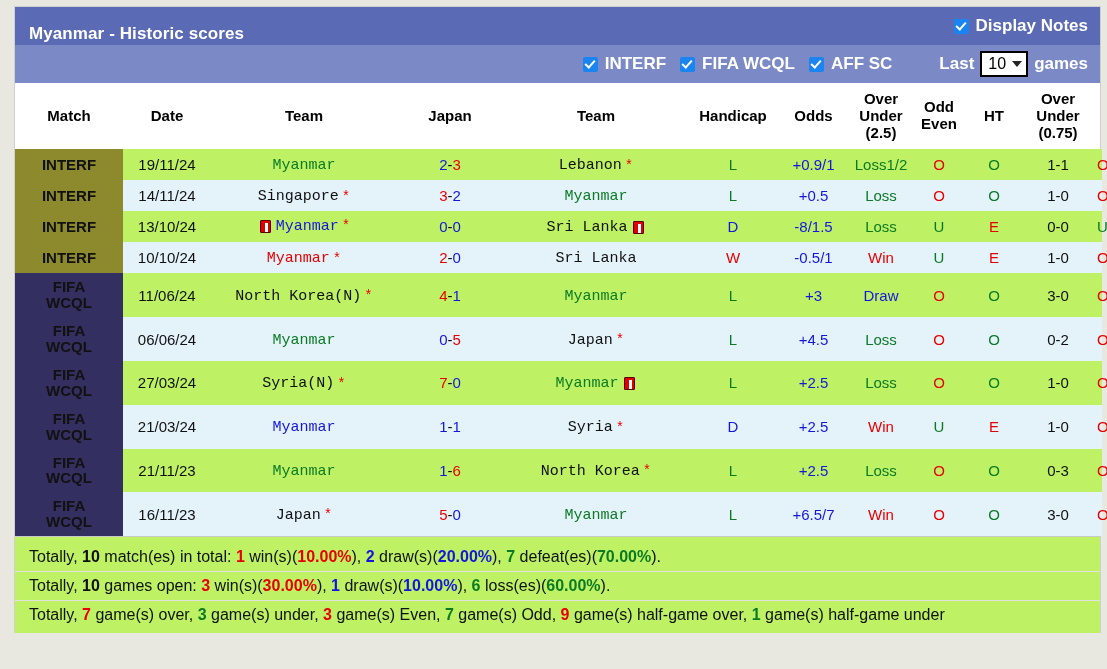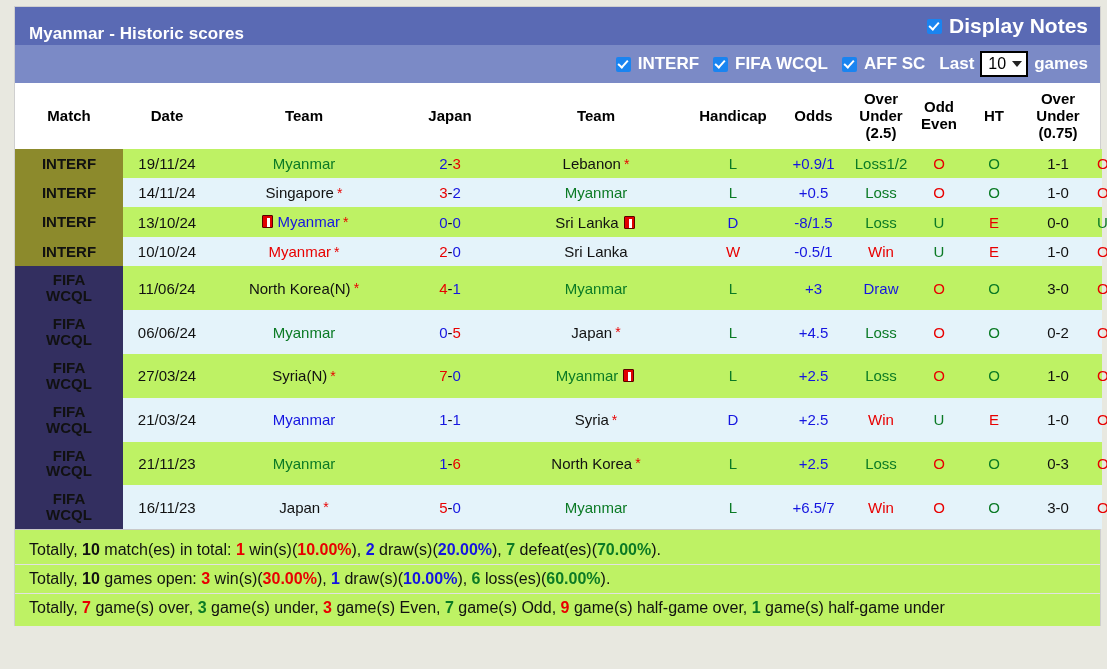--- a/index.html
+++ b/index.html
@@ -44,7 +44,7 @@
     align-items: center;
     gap: 7px;
     color: #ffffff;
-    font-size: 21px;
+    font-size: 17px;
     font-weight: bold;
   }
 

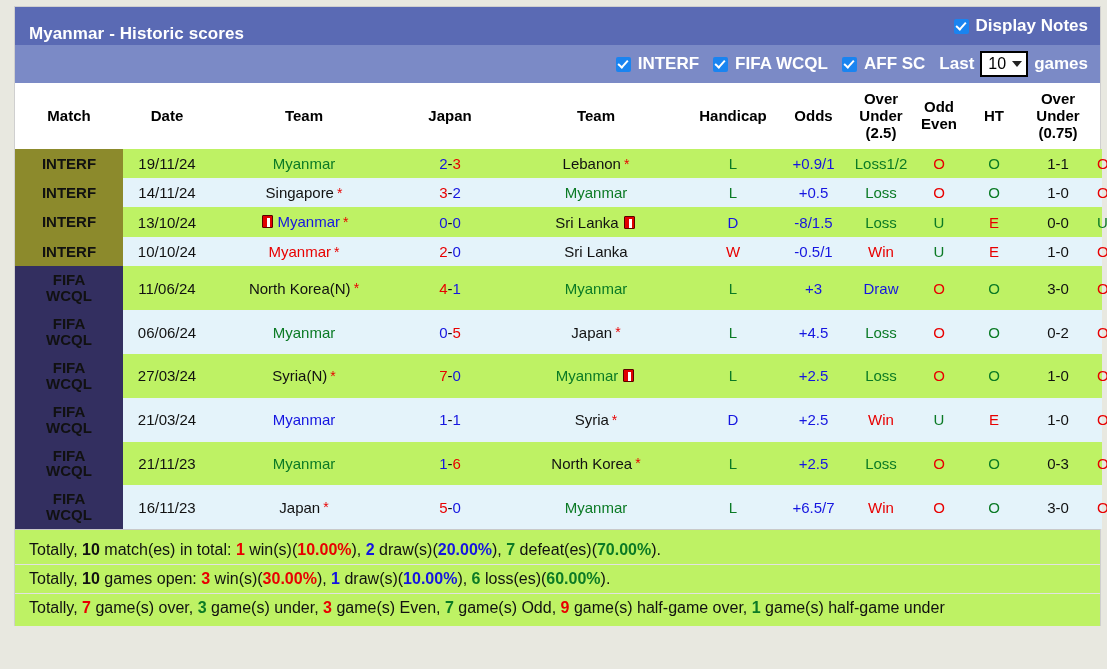--- a/index.html
+++ b/index.html
@@ -84,7 +84,7 @@
     border-width: 0 2px 2px 0;
     transform: rotate(42deg);
   }
-  .last-wrap { display: flex; align-items: center; gap: 6px; }
+  .last-wrap { display: flex; align-items: center; gap: 6px; margin-left: 33px; }
   .select-box {
     background: #ffffff;
     border: 2px solid #000000;

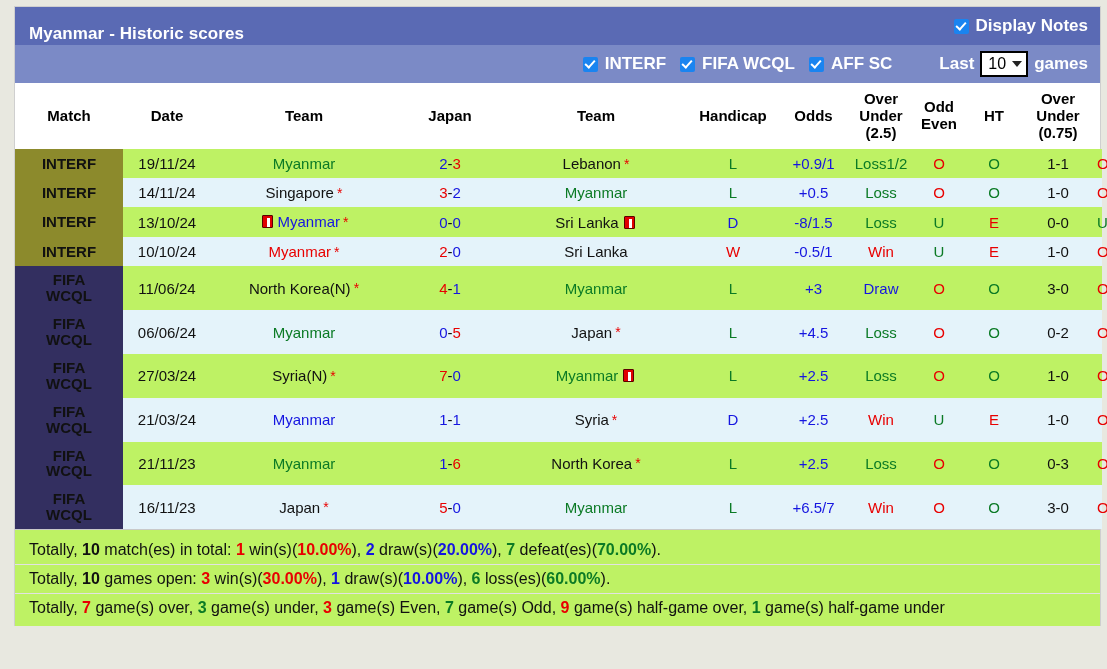--- a/index.html
+++ b/index.html
@@ -161,7 +161,7 @@
     width: 3px; height: 9px;
     background: #ffffff;
   }
-  .team-inner { display: inline-flex; align-items: center; gap: 3px; justify-content: flex-start; }
+  .team-inner { display: inline-flex; align-items: center; gap: 3px; justify-content: flex-start; font-family: Liberation Mono, monospace; }
 
   
   .footer {

